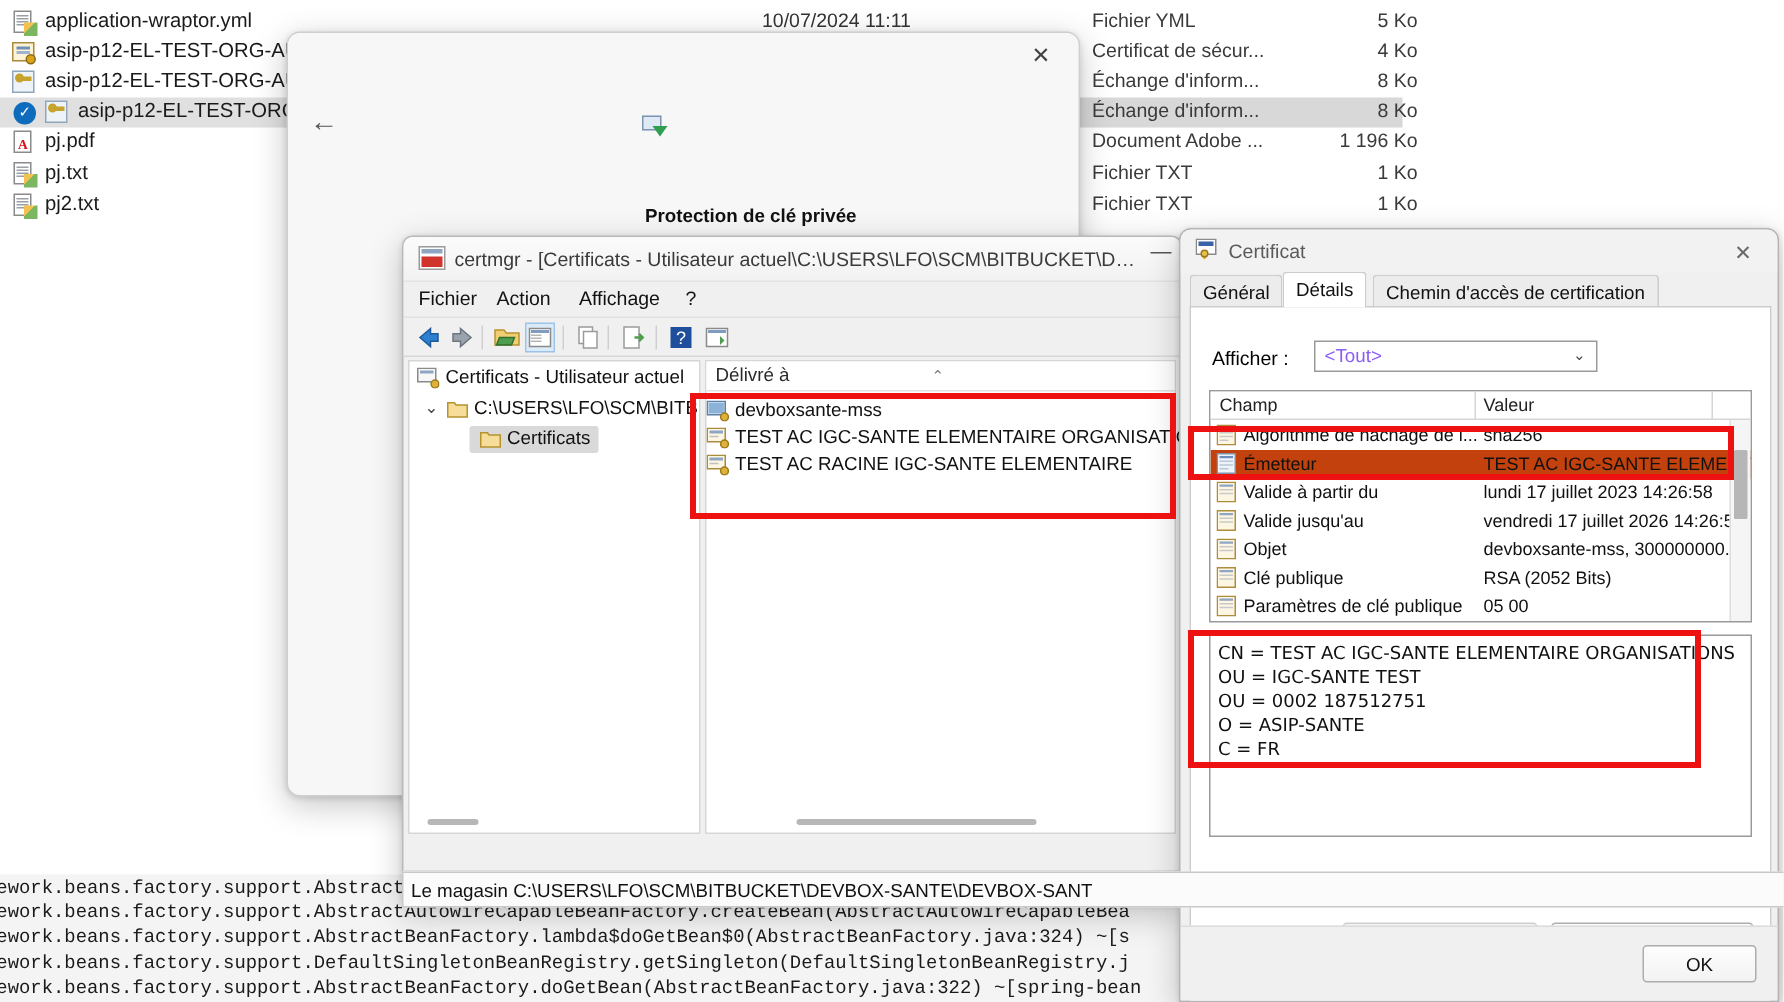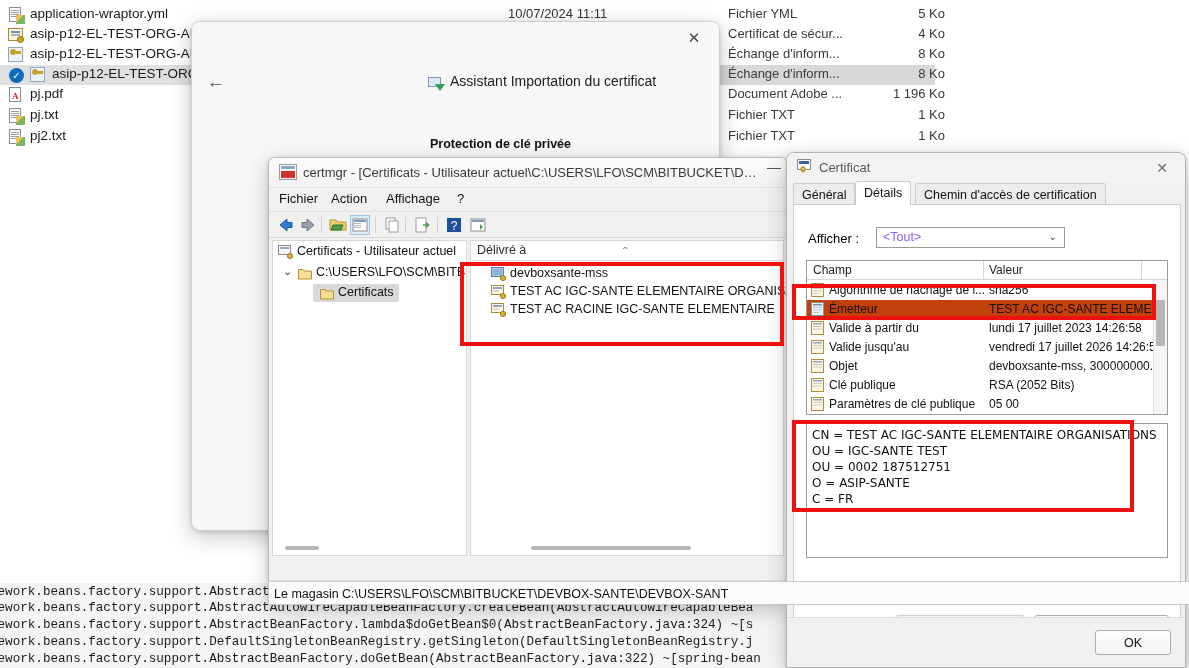--- a/index.html
+++ b/index.html
@@ -253,7 +253,6 @@
     <span class="wz-appicon">
       <span class="appicon"><span class="env"></span><span class="arrow"></span></span>
     </span>
-    <div class="wz-title">Assistant Importation du certificat</div>
     <div class="wz-h2">Protection de clé privée</div>
     <div class="wz-p">Pour maintenir la sécurité, la clé privée a été protégée avec un mot de passe.</div>
     <div class="wz-sep"></div>

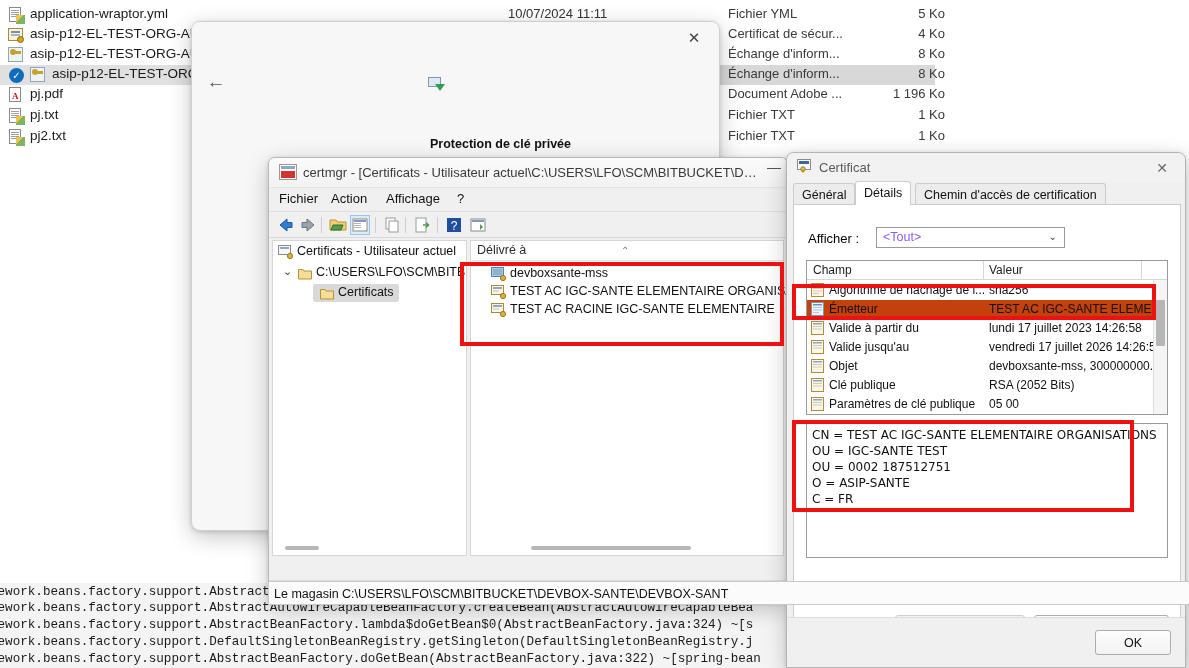--- a/index.html
+++ b/index.html
@@ -92,7 +92,7 @@
   #certmgr .mm-colhdr .sortarrow { position:absolute; left:150px; top:4px; font-size:10px; color:#777; }
   #certmgr .tnode { position:absolute; font-size:12.5px; color:#111; white-space:nowrap; }
   #certmgr .tnode-sel { position:absolute; background:#d9d9d9; height:18px; border-radius:2px; }
-  #certmgr .litem { position:absolute; left:20px; font-size:12.5px; color:#111; white-space:nowrap; }
+  #certmgr .litem { position:absolute; left:0; font-size:12.5px; color:#111; white-space:nowrap; }
   #certmgr .mm-status { position:absolute; left:0; bottom:0; width:100%; height:22px; background:#f0f0f0;
                         border-top:1px solid #dcdcdc; }
   #certmgr .scroll-h { position:absolute; height:4px; background:#b7b7b7; border-radius:2px; }

